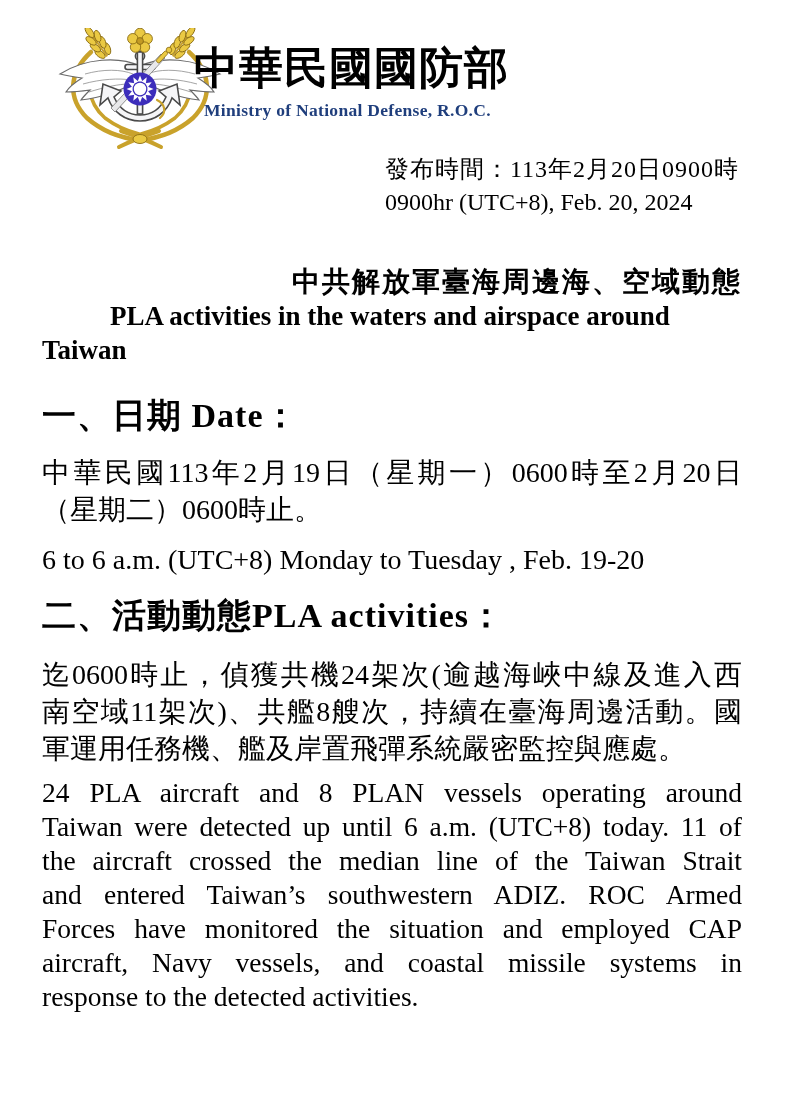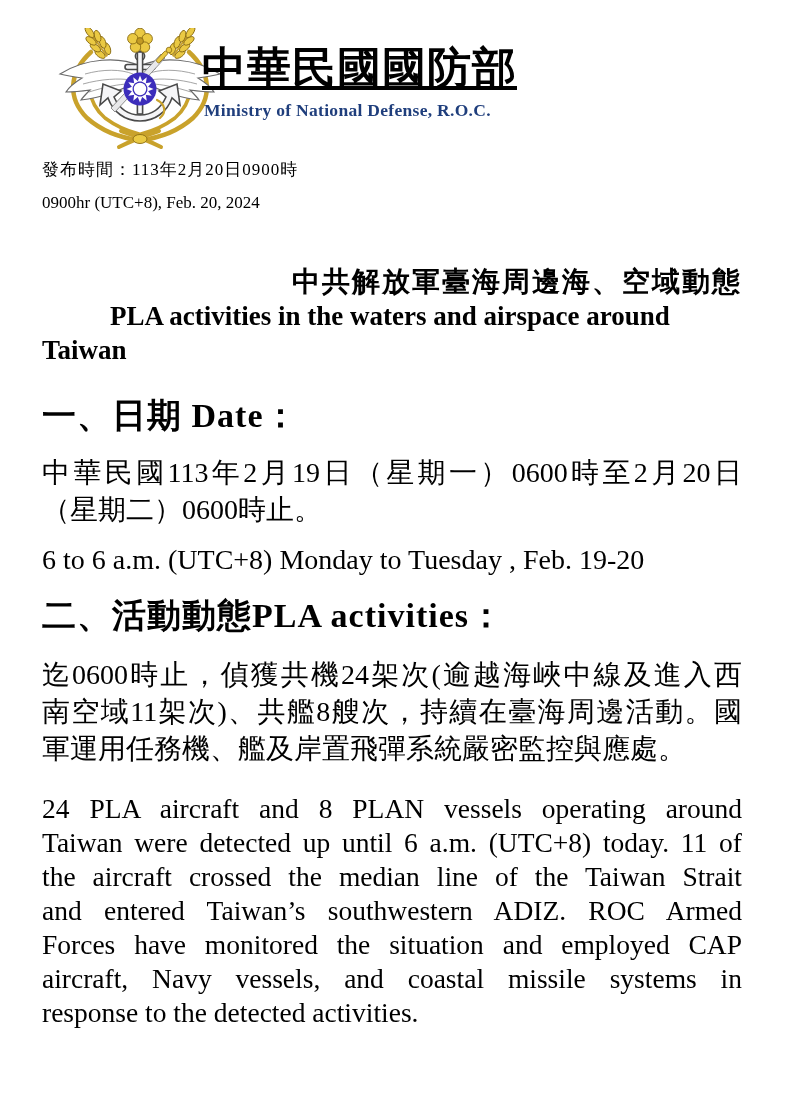--- a/index.html
+++ b/index.html
@@ -23,10 +23,9 @@
   .header{position:relative;height:150px;}
   .emblem-wrap{position:absolute;left:57px;top:28px;width:166px;height:124px;}
   .org-zh{
-    position:absolute;left:202px;top:44px;
+    position:absolute;left:194px;top:44px;
     font-size:44px;font-weight:bold;letter-spacing:1px;line-height:1.15;
     white-space:nowrap;
-    text-decoration:underline;
   }
   .org-en{
     position:absolute;left:204px;top:100px;

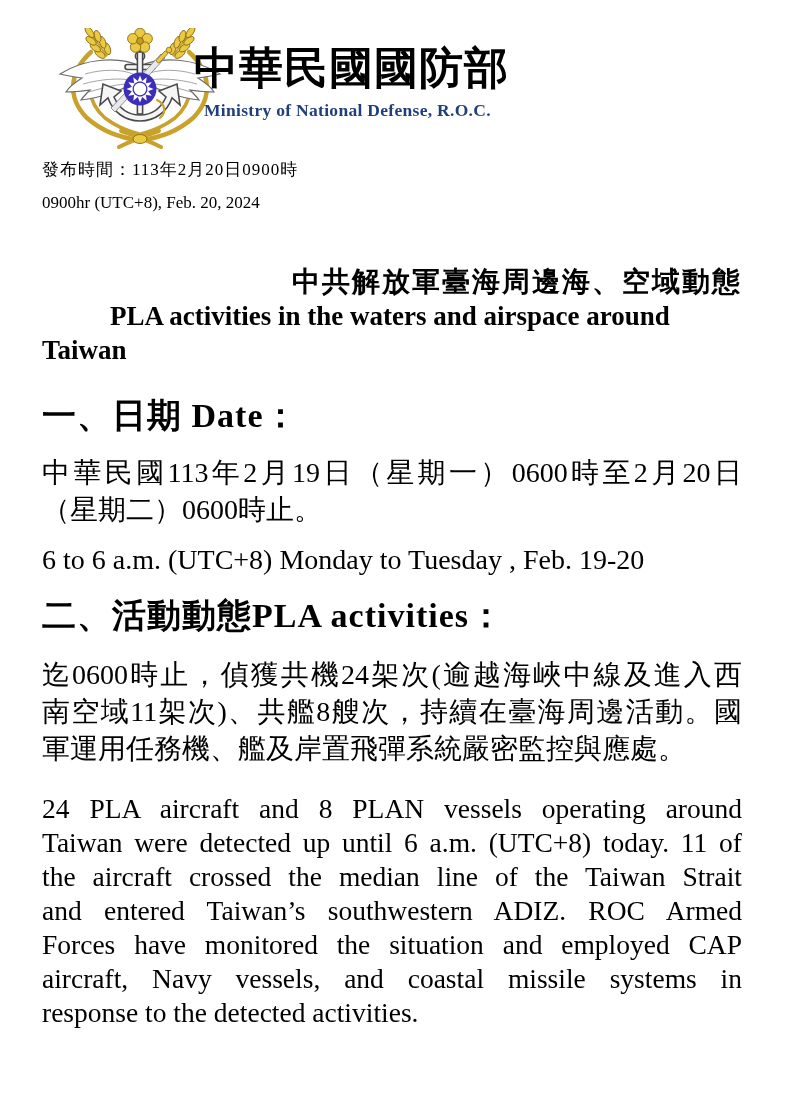--- a/index.html
+++ b/index.html
@@ -34,7 +34,7 @@
   }
   
   .content{padding:0 52px 0 42px;}
-  .release{margin-top:3px;font-size:17px;line-height:33px;}
+  .release{margin-top:3px;margin-left:343px;font-size:24px;line-height:33px;}
   .release .zh{letter-spacing:1px;white-space:nowrap;}
   .release .en{white-space:nowrap;}
   .title-zh{

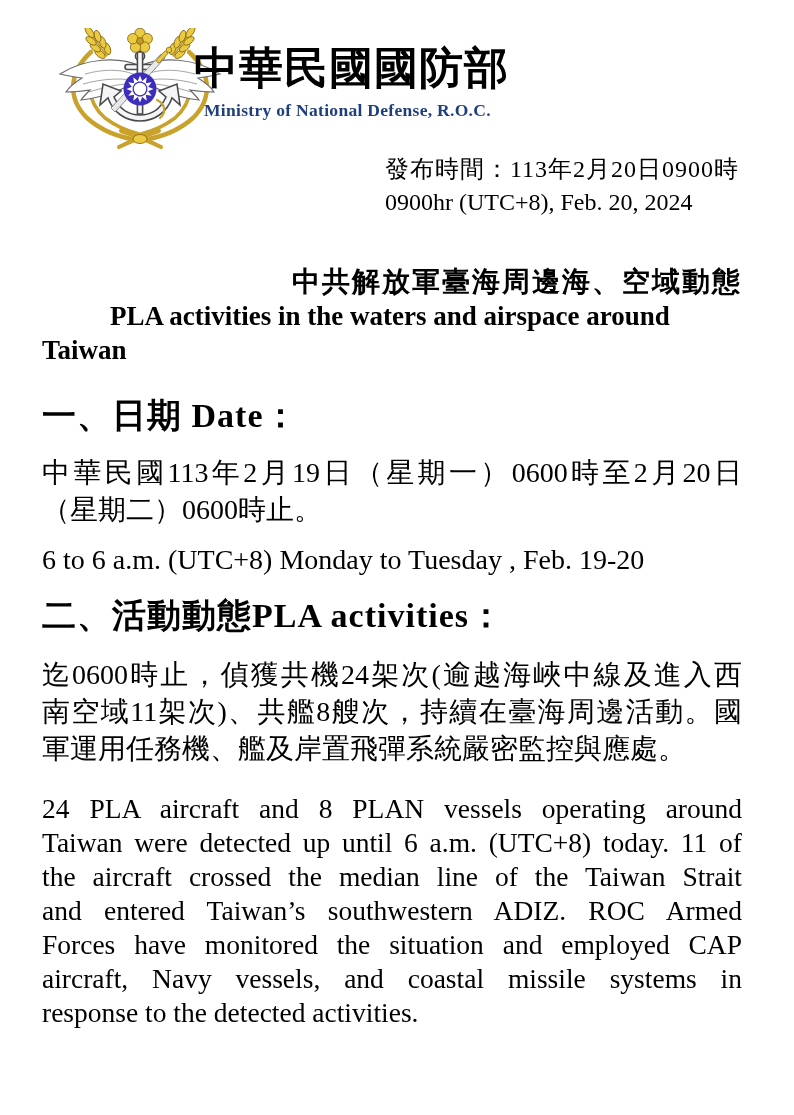--- a/index.html
+++ b/index.html
@@ -56,7 +56,7 @@
   .zh-act{margin-top:23px;}
   .en-date-line{margin-top:15px;font-size:28px;line-height:34px;white-space:nowrap;}
   .en-para{font-size:27.5px;line-height:34px;}
-  .en-act{margin-top:25px;}
+  .en-act{margin-top:9px;}
   
   .tline{text-align:justify;text-align-last:justify;}
   .tline-last{text-align-last:left;}

